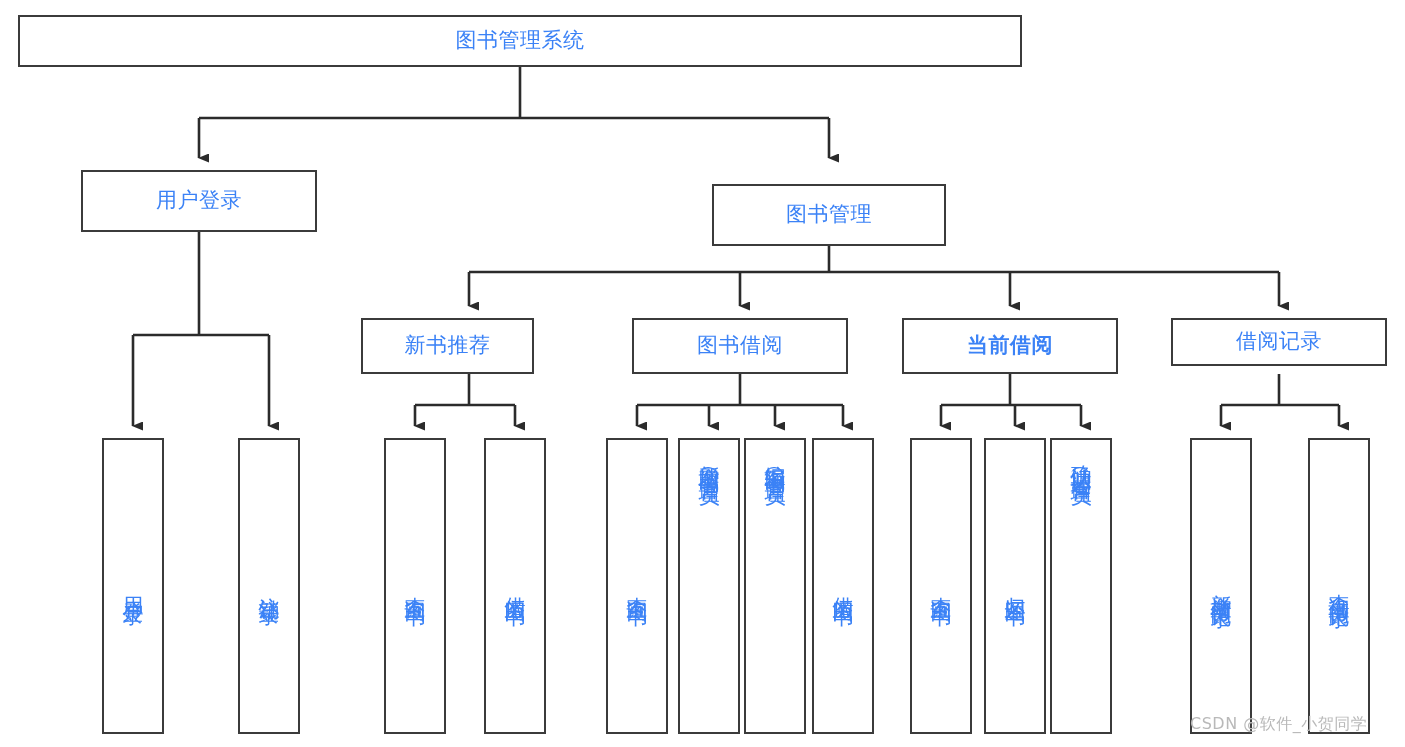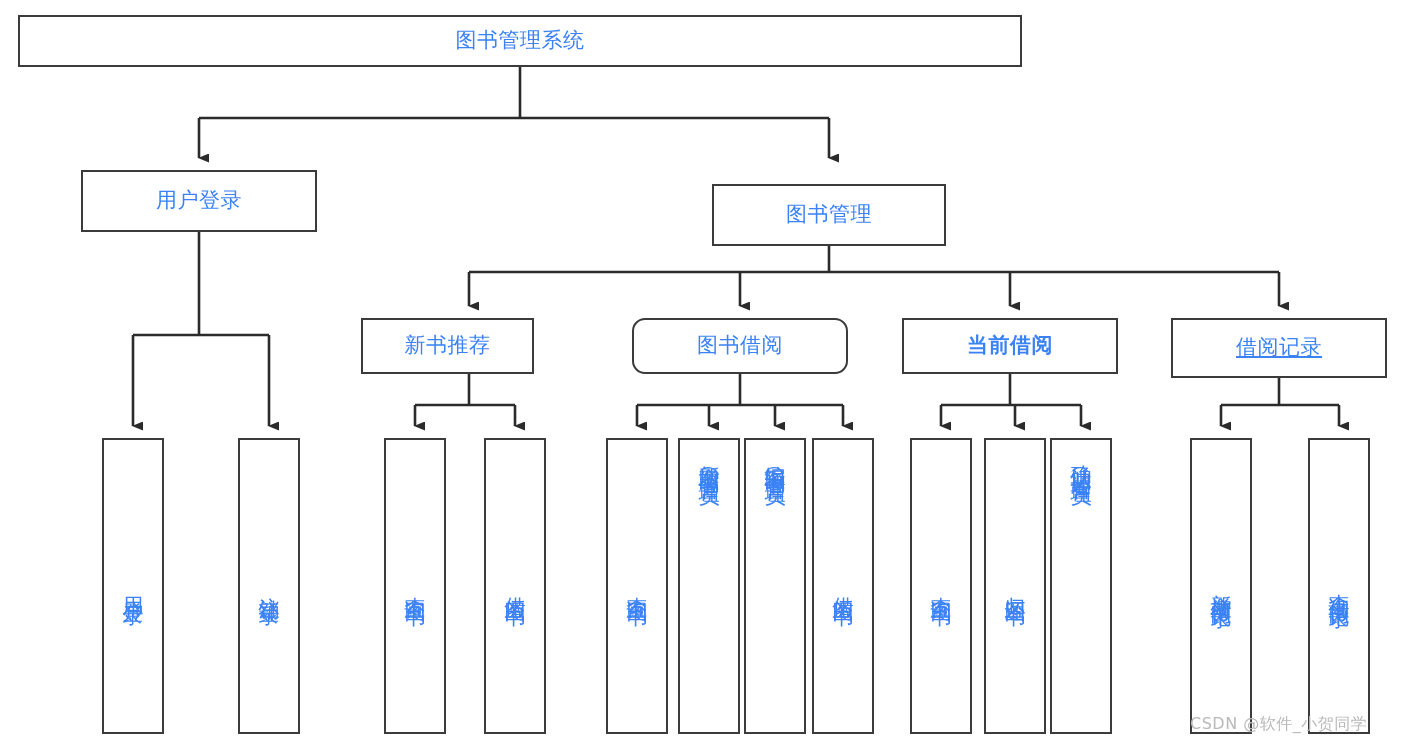--- a/index.html
+++ b/index.html
@@ -134,7 +134,7 @@
   <div class="node horizontal" style="left: 361px; top: 318px; width: 173px; height: 56px;">
     <span class="label">新书推荐</span>
   </div>
-  <div class="node horizontal" style="left: 632px; top: 318px; width: 216px; height: 56px; border-radius: 13px;">
+  <div class="node horizontal" style="left: 632px; top: 318px; width: 216px; height: 56px;">
     <span class="label">图书借阅</span>
   </div>
   <div class="node horizontal" style="left: 902px; top: 318px; width: 216px; height: 56px; font-weight: bold;">

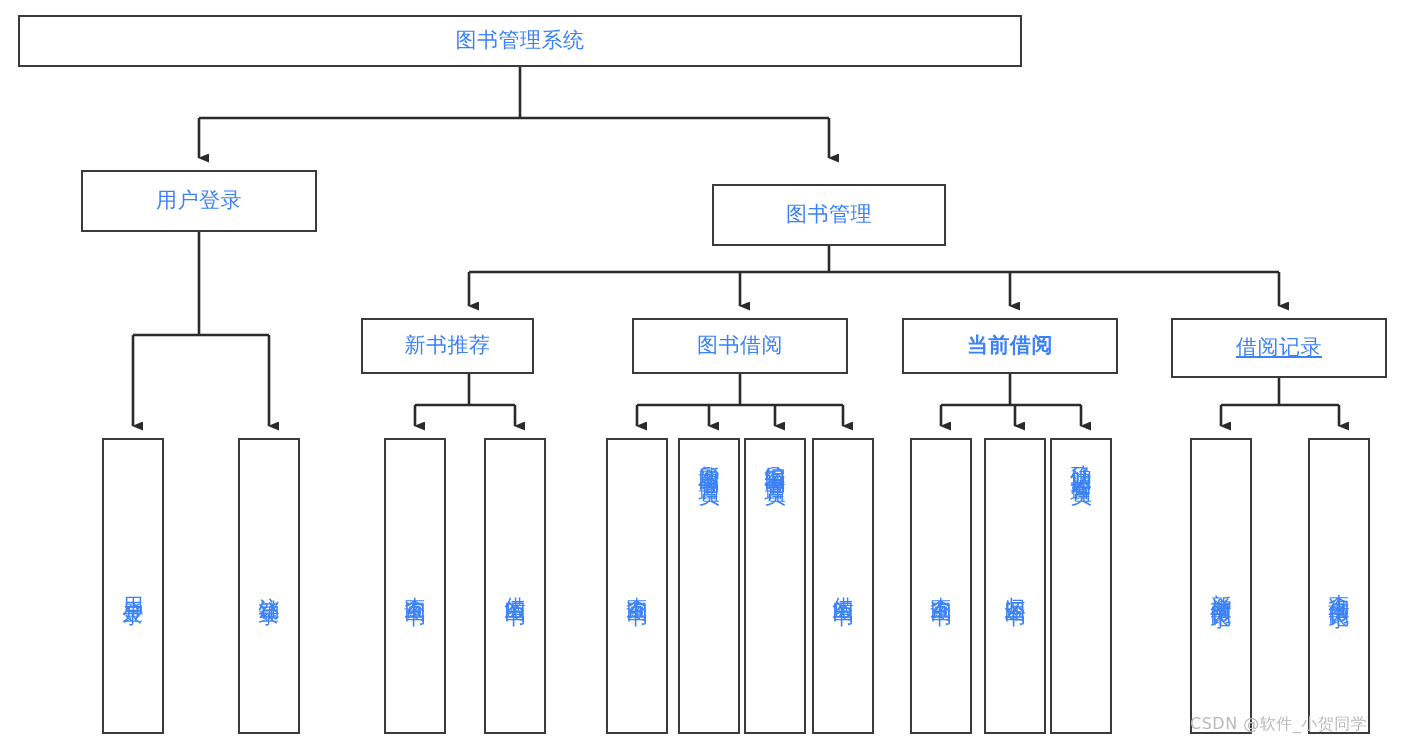--- a/index.html
+++ b/index.html
@@ -140,7 +140,7 @@
   <div class="node horizontal" style="left: 902px; top: 318px; width: 216px; height: 56px; font-weight: bold;">
     <span class="label">当前借阅</span>
   </div>
-  <div class="node horizontal" style="left: 1171px; top: 318px; width: 216px; height: 60px; text-decoration: underline;">
+  <div class="node horizontal" style="left: 1171px; top: 318px; width: 216px; height: 48px;">
     <span class="label">借阅记录</span>
   </div>
 

